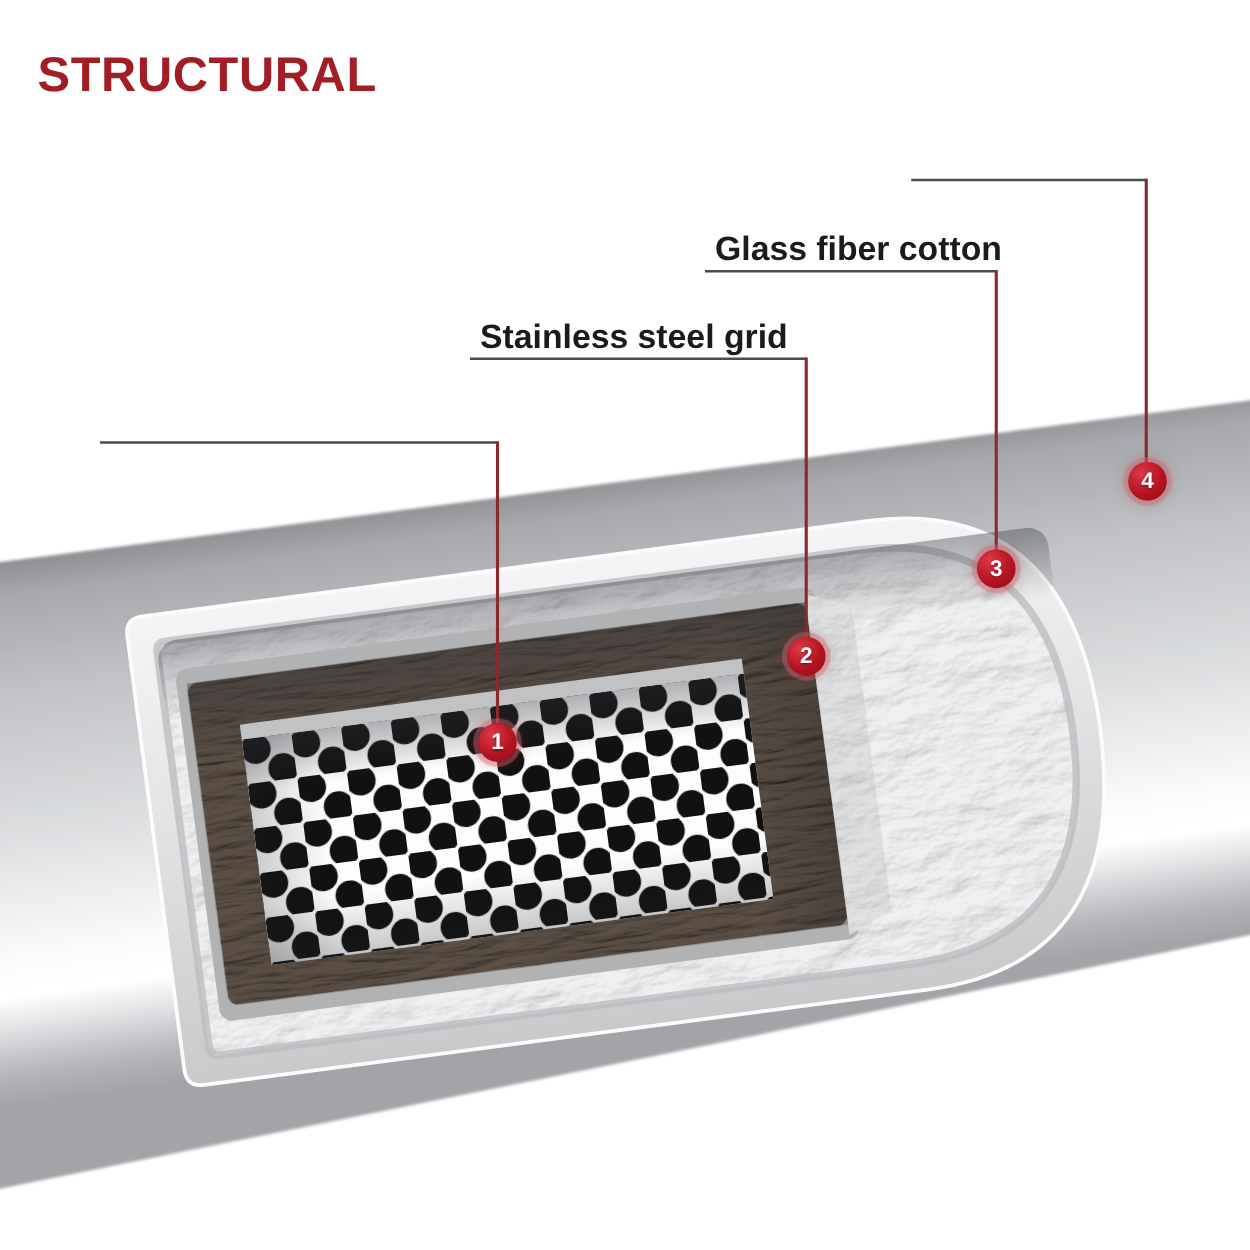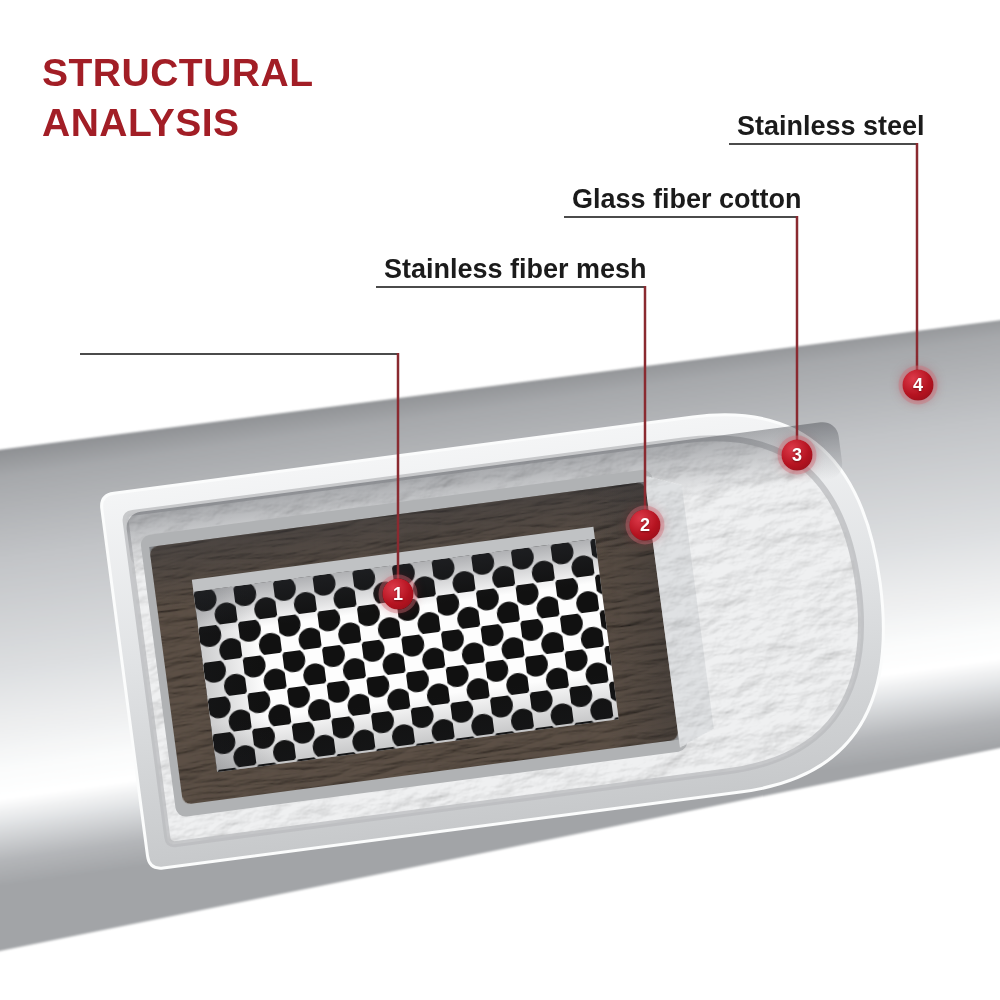--- a/index.html
+++ b/index.html
@@ -9,7 +9,7 @@
   }
   svg.scene{position:absolute;left:0;top:0;}
   .page-title{
-    position:absolute;left:30px;top:36px;margin:12px;
+    position:absolute;left:30px;top:36px;margin:0;
     font-size:39px;line-height:50px;font-weight:bold;letter-spacing:0.5px;
     color:#a21e26;
   }

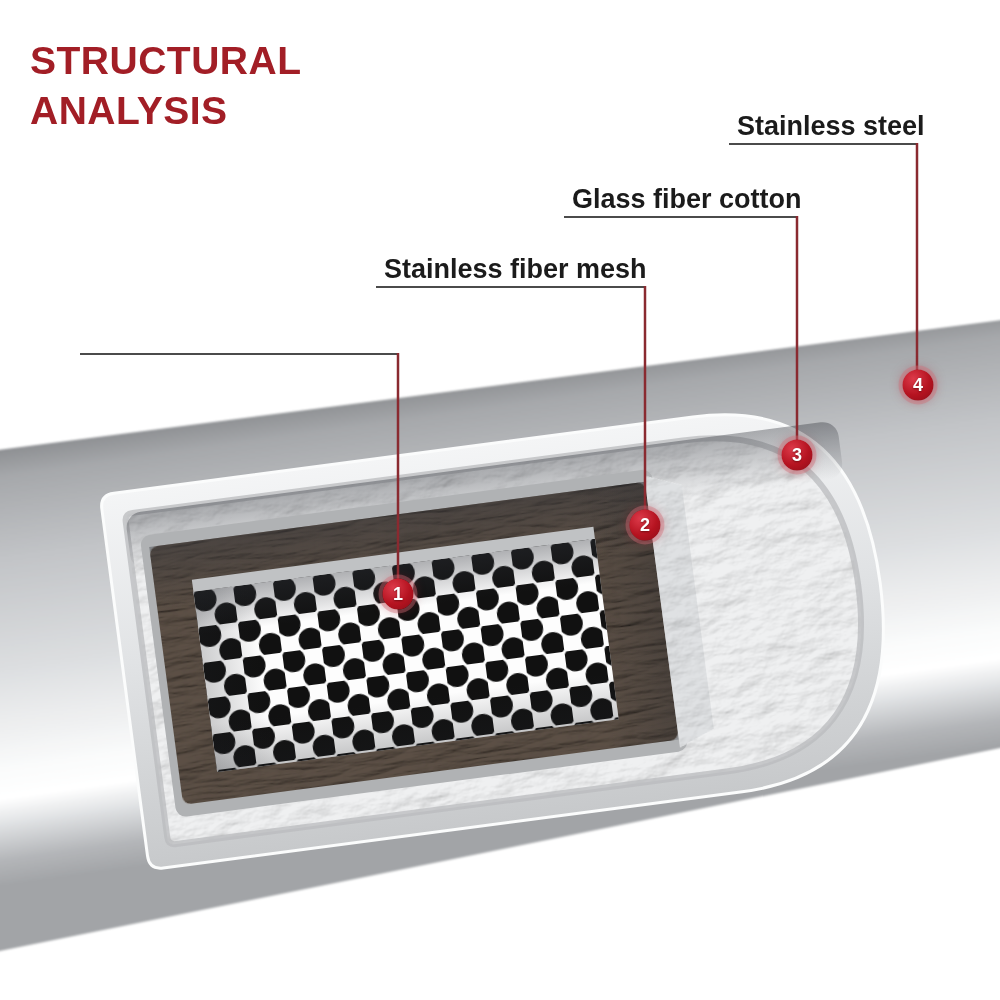--- a/index.html
+++ b/index.html
@@ -147,7 +147,6 @@
 
   <h1 class="page-title">
     <span>STRUCTURAL</span>
-    <span>ANALYSIS</span>
   </h1>
 
   <div class="anno-label" id="lab2">Stainless fiber mesh</div>

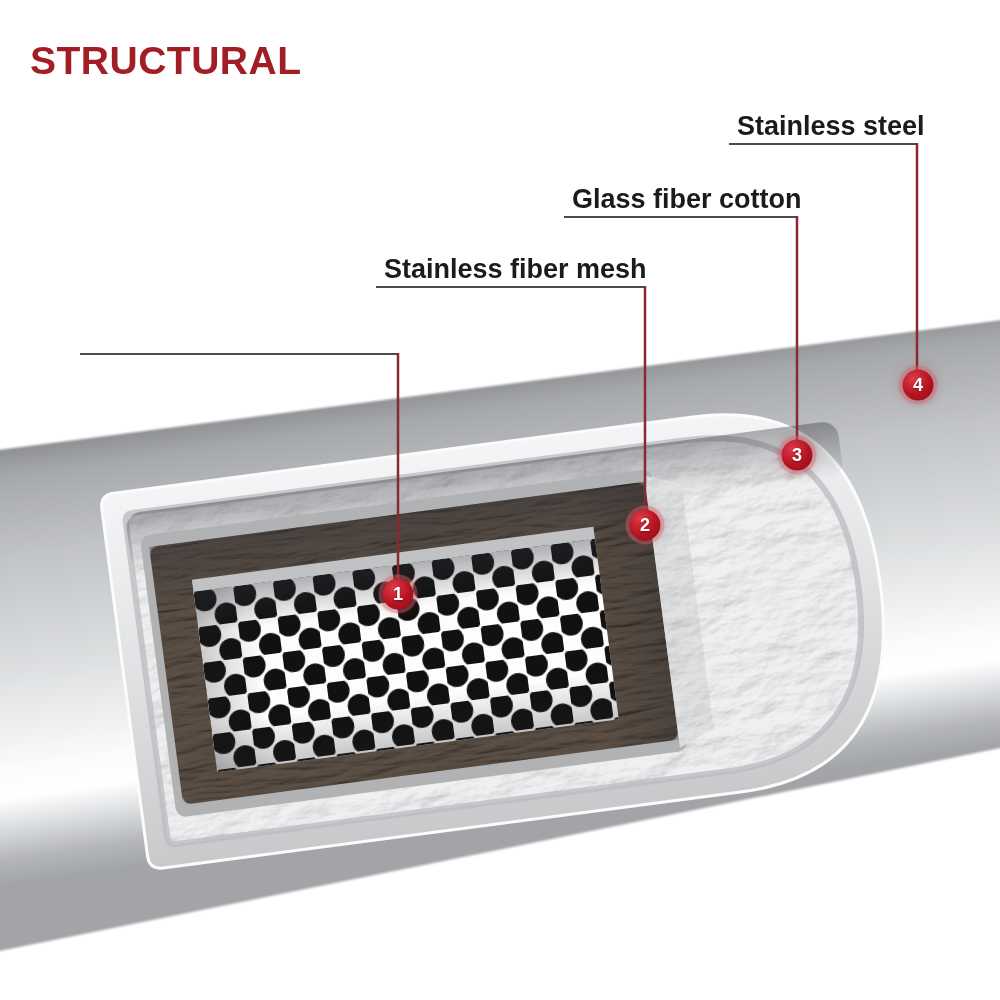--- a/index.html
+++ b/index.html
@@ -151,7 +151,6 @@
 
   <div class="anno-label" id="lab2">Stainless fiber mesh</div>
   <div class="anno-label" id="lab3">Glass fiber cotton</div>
-  <div class="anno-label" id="lab4">Stainless steel</div>
 
   <div class="badge" id="badge1">1</div>
   <div class="badge" id="badge2">2</div>

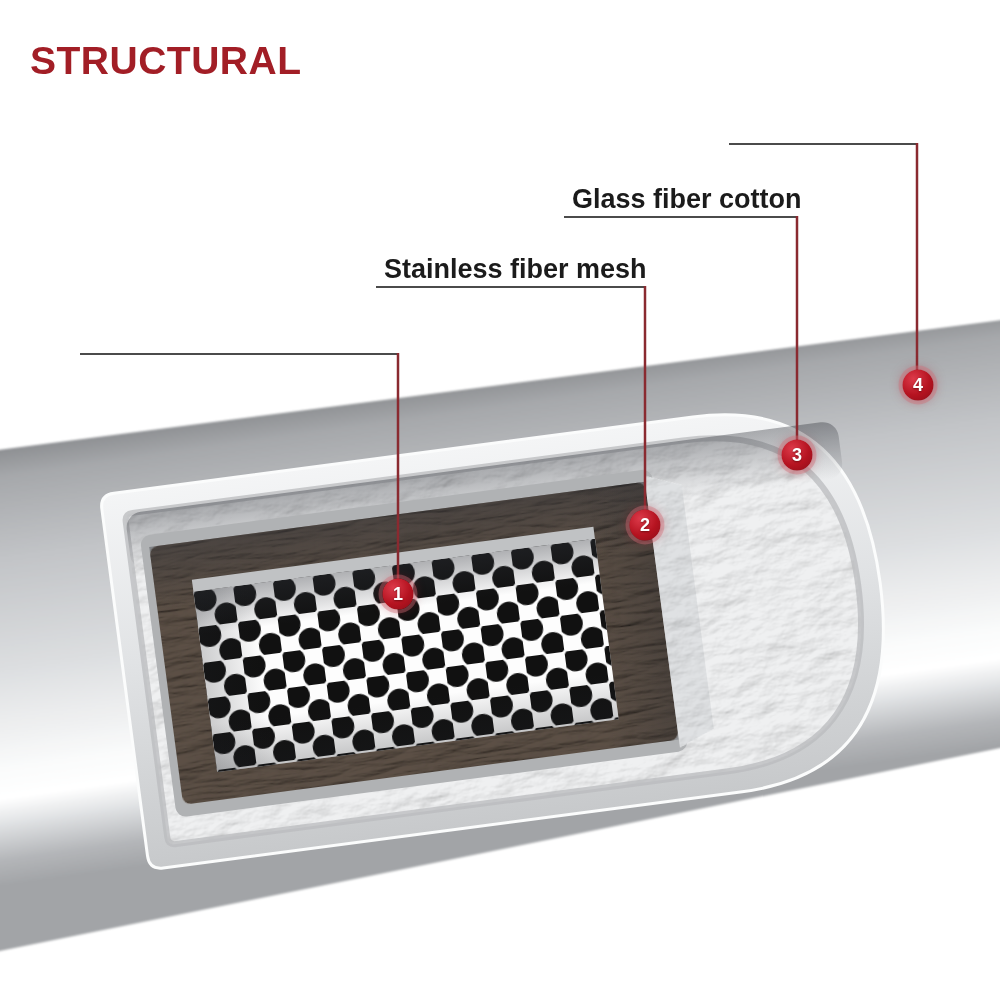--- a/index.html
+++ b/index.html
@@ -149,7 +149,7 @@
     <span>STRUCTURAL</span>
   </h1>
 
-  <div class="anno-label" id="lab2">Stainless fiber mesh</div>
+  <div class="anno-label" id="lab2">Stainless steel grid</div>
   <div class="anno-label" id="lab3">Glass fiber cotton</div>
 
   <div class="badge" id="badge1">1</div>

